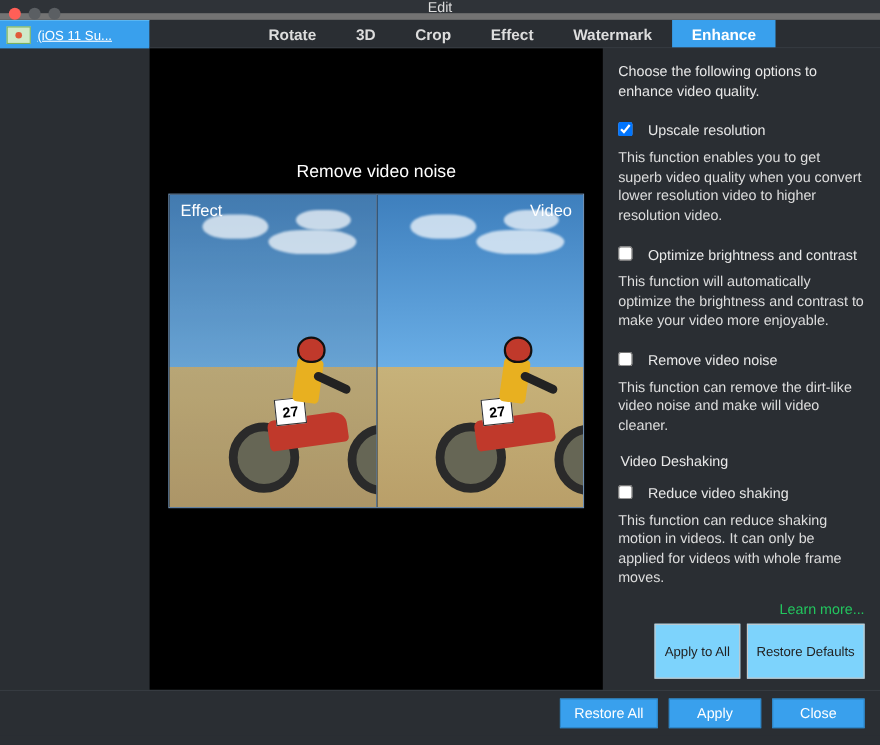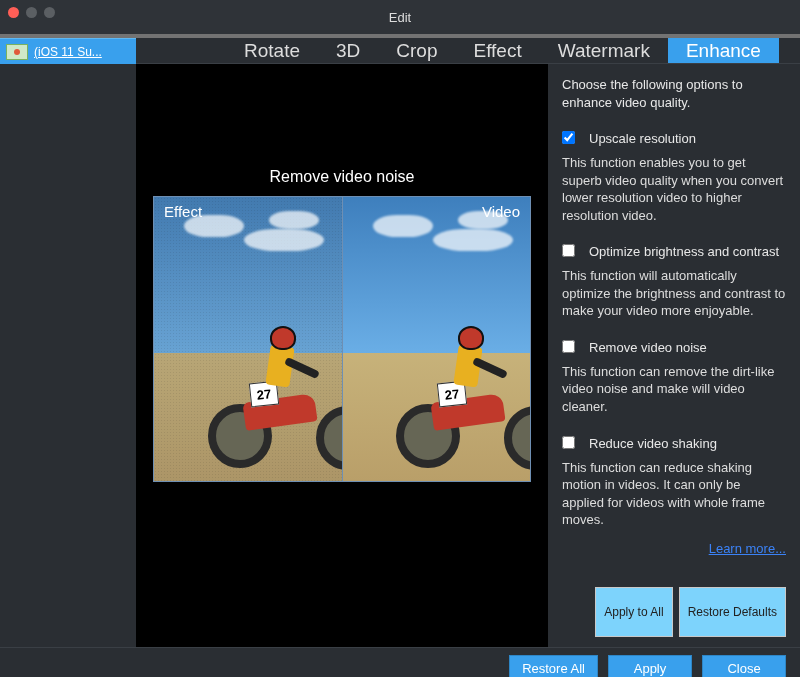--- a/index.html
+++ b/index.html
@@ -13,12 +13,12 @@
   position: relative;
 }
 .titlebar {
-  height: 38px;
+  height: 18px;
   background: #2f3338;
   display: flex;
   align-items: center;
   position: relative;
-  border-bottom: 4px solid #737373;
+  border-bottom: 6px solid #737373;
 }
 .traffic-lights { position: absolute; left: 8px; top: 7px; display: flex; gap: 7px; }
 .tl { width: 11px; height: 11px; border-radius: 50%; }

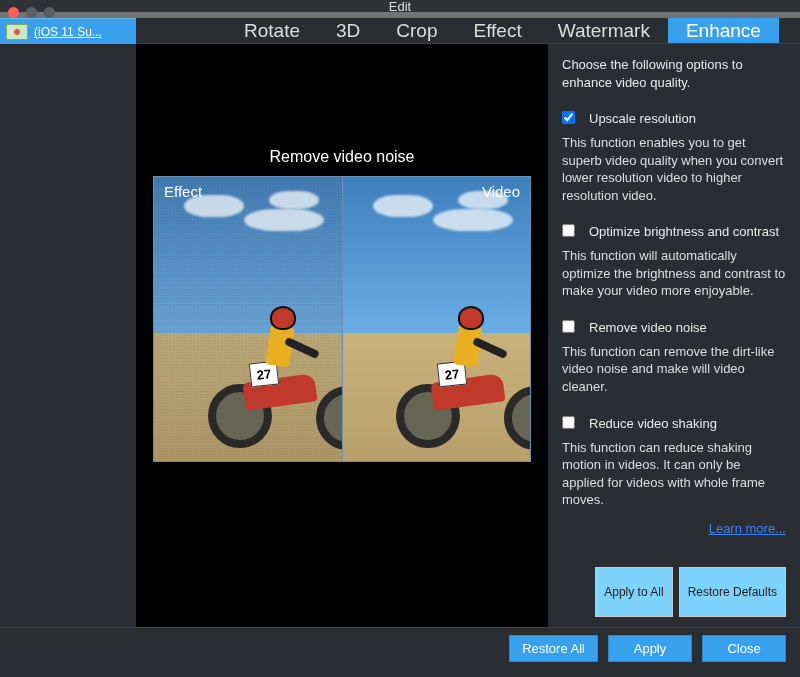--- a/index.html
+++ b/index.html
@@ -58,10 +58,11 @@
   flex: 0 0 auto;
   padding: 0 18px;
   display: flex; align-items: center; justify-content: center;
-  font-size: 19px;
+  font-size: 14px;
   color: #ddd;
   cursor: pointer;
   user-select: none;
+  font-weight: bold;
 }
 .tab.first { margin-left: 90px; }
 .tab.active { background: #39a0ed; color: #fff; }

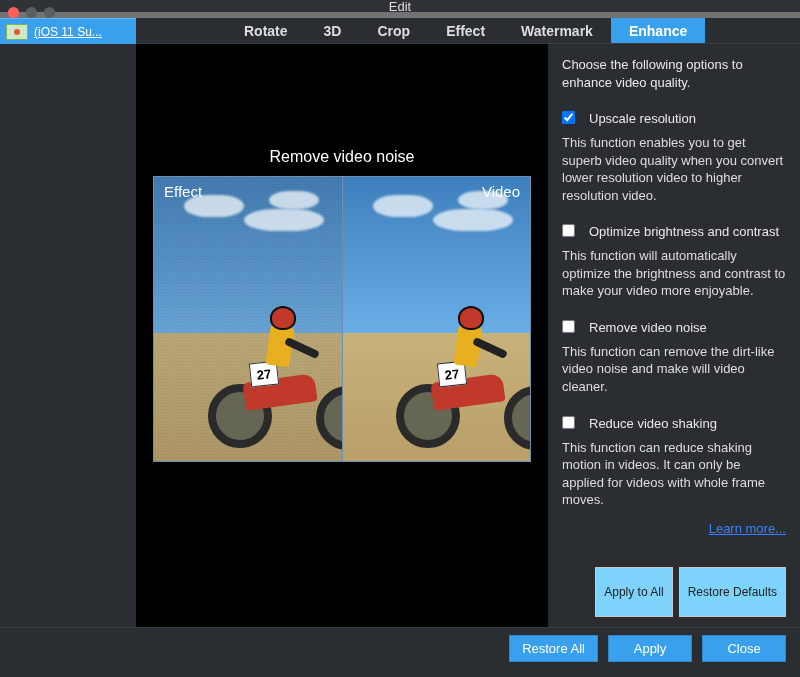--- a/index.html
+++ b/index.html
@@ -252,6 +252,7 @@
         </label>
         <p class="opt-desc">This function can remove the dirt-like video noise and make will video cleaner.</p>
 
+        <div class="sect-head">Video Deshaking</div>
         <label class="checkrow">
           <input type="checkbox" style="">
           <span>Reduce video shaking</span>

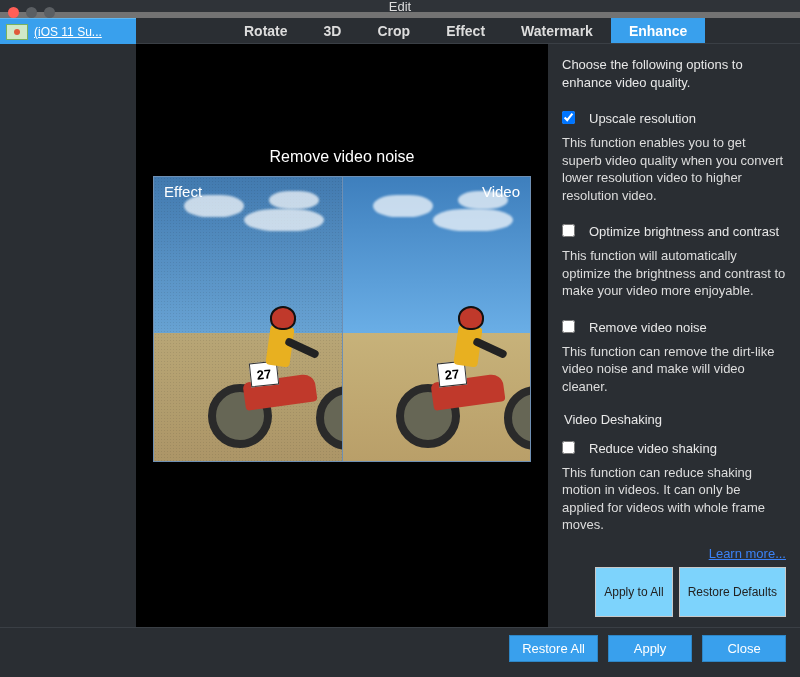--- a/index.html
+++ b/index.html
@@ -129,7 +129,7 @@
 .opt-desc { margin: 4px 0 10px 0; color: #ddd; }
 .sect-head { margin: 6px 0 4px 2px; }
 .learn-more { text-align: right; margin-top: 2px; }
-.learn-more a { color: #3b82f6; text-decoration: underline; cursor: pointer; }
+.learn-more a { color: #22c55e; cursor: pointer; }
 .spacer { flex: 1; }
 .panel-btn-row { display: flex; justify-content: flex-end; gap: 6px; margin-bottom: 2px; }
 .panel-btn {

